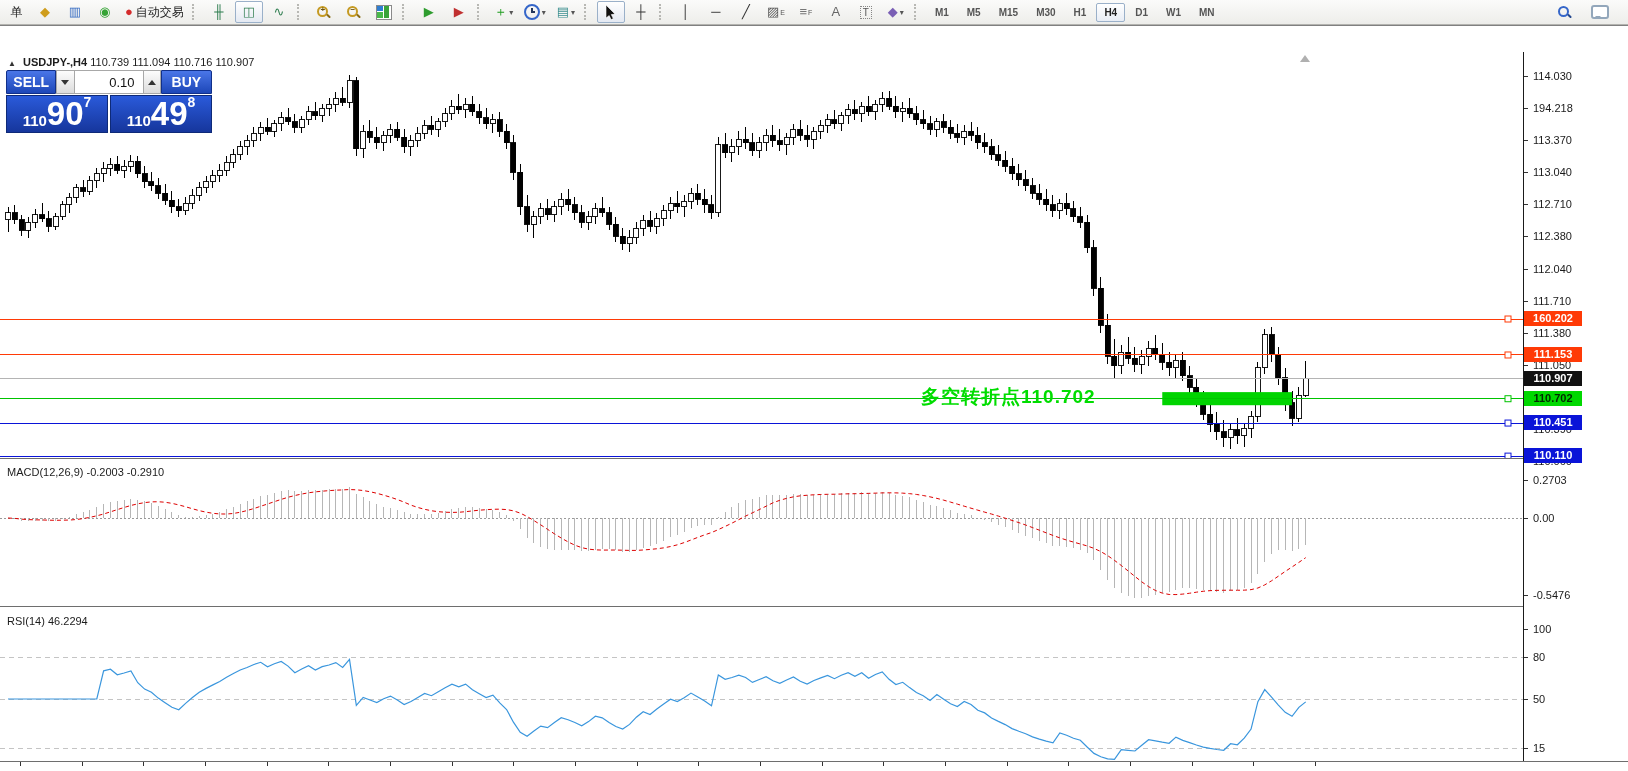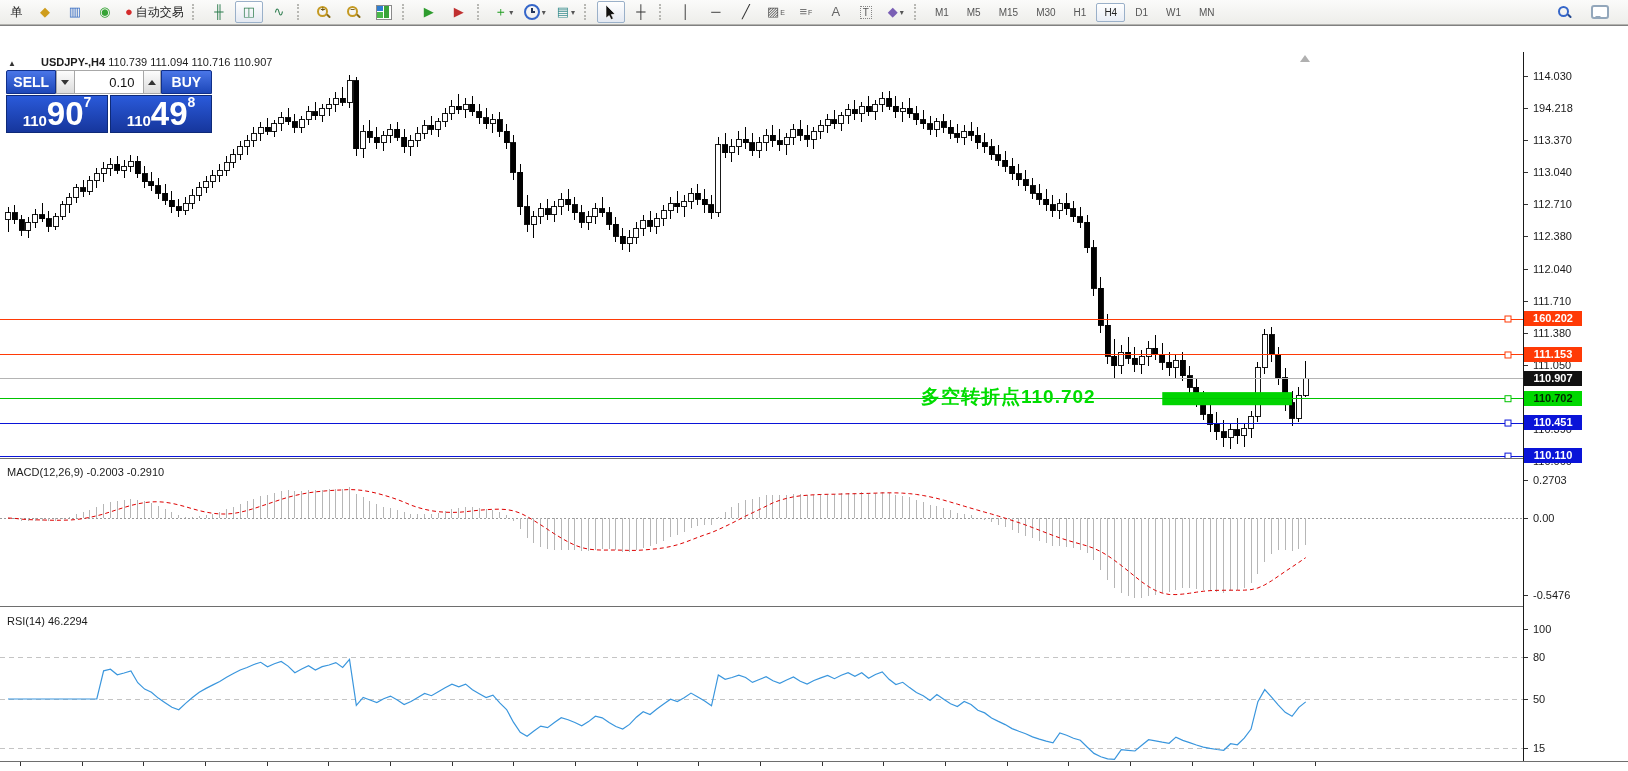--- a/index.html
+++ b/index.html
@@ -20,7 +20,7 @@
   .tbtn .boxed{border:1px dotted #888;padding:0 2px;font-size:10px;color:#444;}
   .grip{width:7px;height:16px;margin:0 3px;border-left:2px dotted #b8b8b4;}
   #tb-right{margin-left:auto;display:flex;align-items:center;padding-right:10px;}
-  .tf{font-size:10px;font-weight:normal;color:#555;padding:3px 7px;margin:0 1px;border:1px solid transparent;border-radius:2px;}
+  .tf{font-size:10px;font-weight:bold;color:#555;padding:3px 7px;margin:0 1px;border:1px solid transparent;border-radius:2px;}
   .tf.act{background:linear-gradient(#ffffff,#e8edf5);border:1px solid #9ab0c9;color:#222;}
 
   

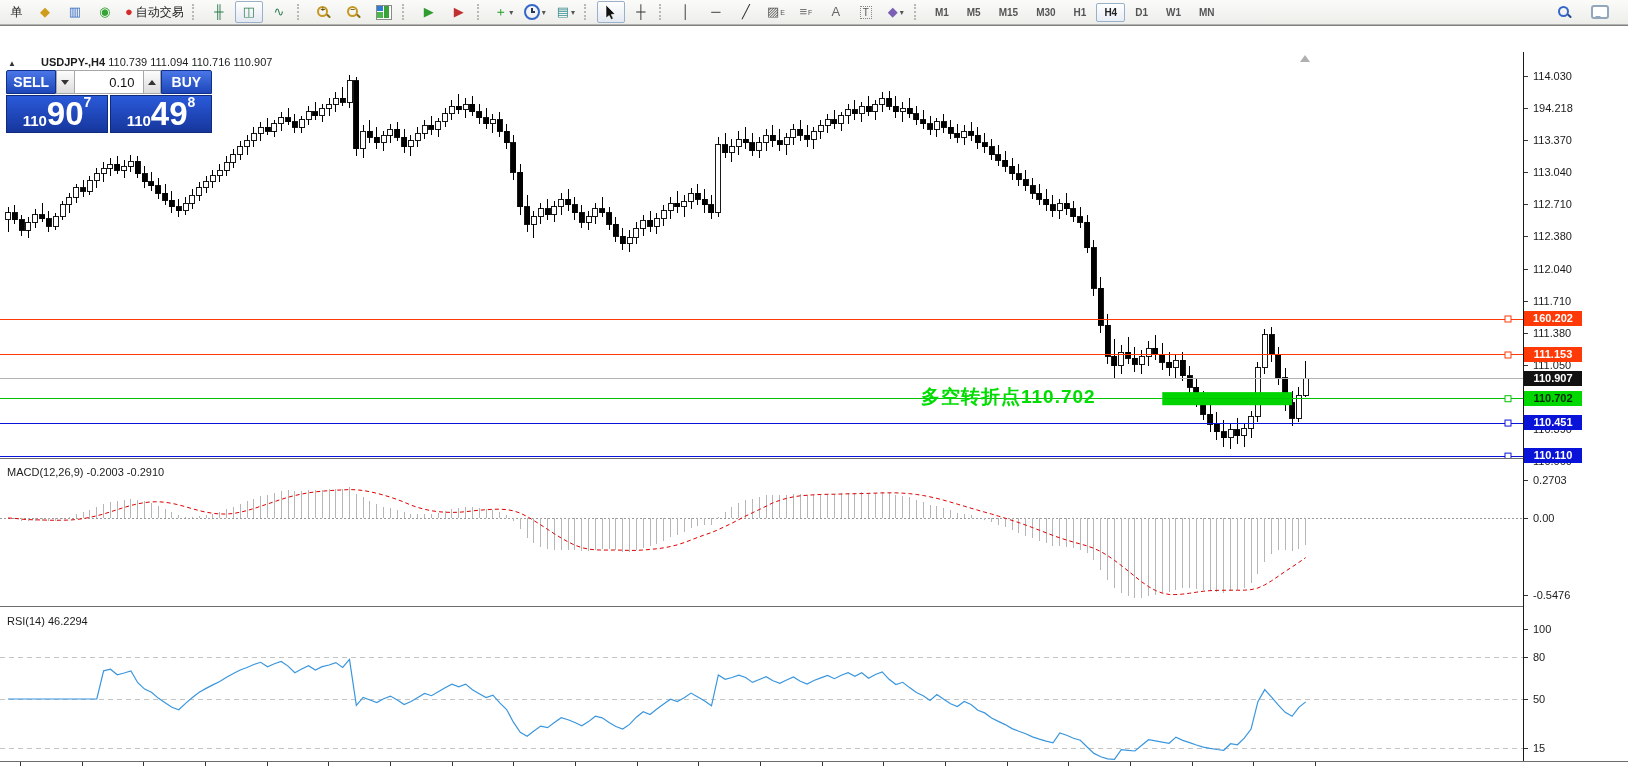--- a/index.html
+++ b/index.html
@@ -61,7 +61,7 @@
   
   #chart-title{position:absolute;left:8px;top:30px;font-size:11px;color:#1c1c1c;}
   #chart-title .arr{font-size:8px;color:#333;margin-right:4px;}
-  #chart-title .sym{font-weight:bold;margin-left:18px;}
+  #chart-title .sym{font-weight:bold;}
   .indlabel{position:absolute;left:7px;font-size:11px;color:#1c1c1c;}
   #macd-label{top:440px;} #rsi-label{top:589px;}
 

